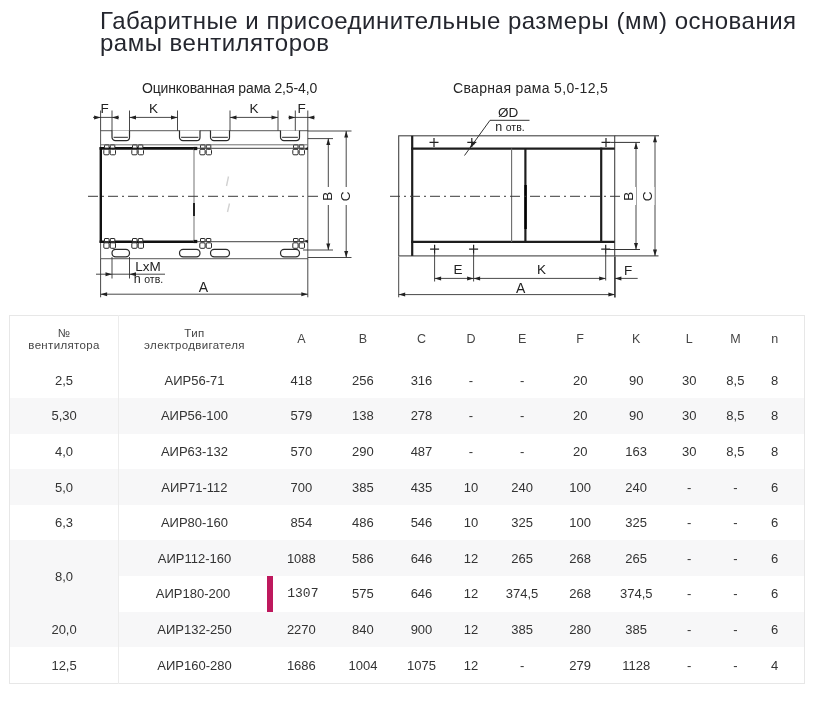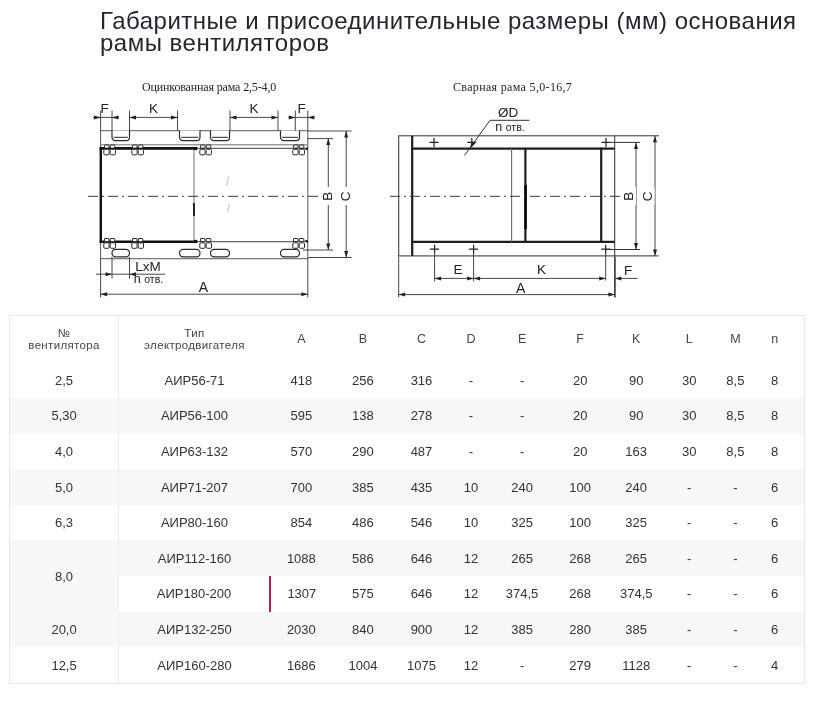--- a/index.html
+++ b/index.html
@@ -7,7 +7,7 @@
        font-family:"Liberation Sans", sans-serif;}
   .title{position:absolute;left:84px;top:10px;width:716px;
          font-size:24px;line-height:21.9px;color:#24262e;letter-spacing:0.5px;margin-left:16px;}
-  .cap{position:absolute;top:80px;font-size:12px;color:#262626;white-space:nowrap;font-family:Liberation Serif, serif;}
+  .cap{position:absolute;top:80px;font-size:14px;color:#262626;white-space:nowrap;}
   table.dim{position:absolute;left:9px;top:315px;width:796px;
             border-collapse:collapse;table-layout:fixed;
             font-size:13px;color:#333333;}

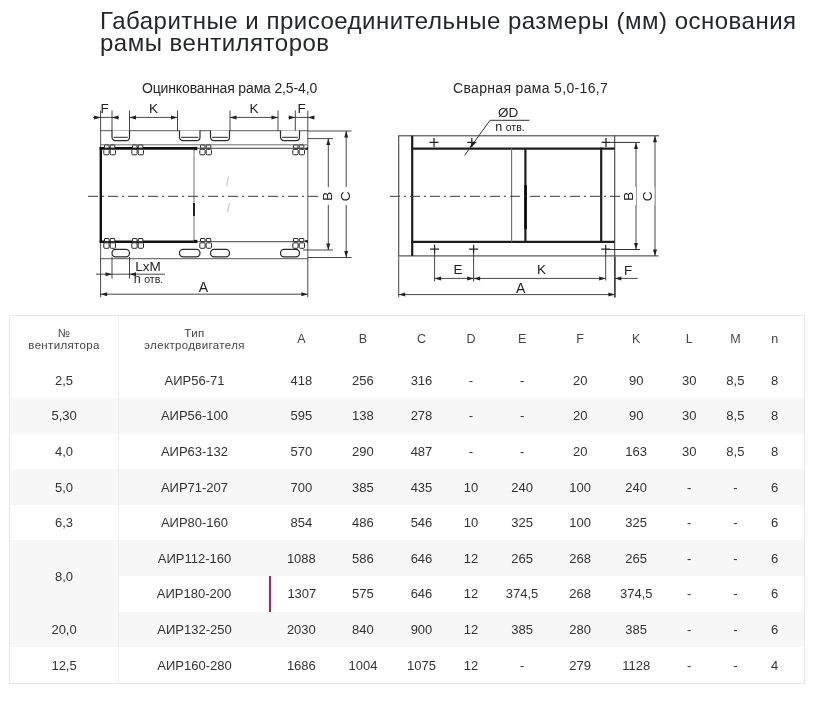--- a/index.html
+++ b/index.html
@@ -29,7 +29,7 @@
 
 <div class="cap" id="cap1" style="left:142px;letter-spacing:-0.15px;">Оцинкованная рама 2,5-4,0</div>
 
-<div class="cap" id="cap2" style="left:453px;letter-spacing:0.33px;">Сварная рама 5,0-16,7</div>
+<div class="cap" id="cap2" style="left:453px;letter-spacing:0.33px;">Сварная рама 5,0-12,5</div>
 
 <svg id="diag" width="818" height="240" viewBox="0 66 818 240" style="position:absolute;left:0;top:66px;" fill="none" stroke-linecap="butt">
 <defs>

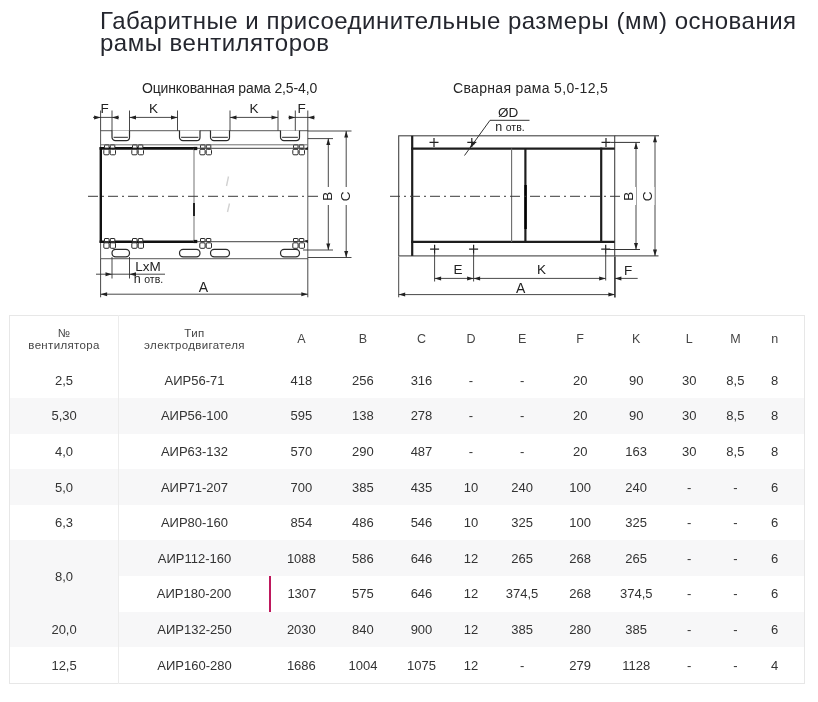--- a/index.html
+++ b/index.html
@@ -285,7 +285,7 @@
 <tr class="sh">
         <td class="c1r">5,30</td>
         <td>АИР56-100</td>
-        <td>595</td>
+        <td>579</td>
         <td>138</td>
         <td>278</td>
         <td>-</td>

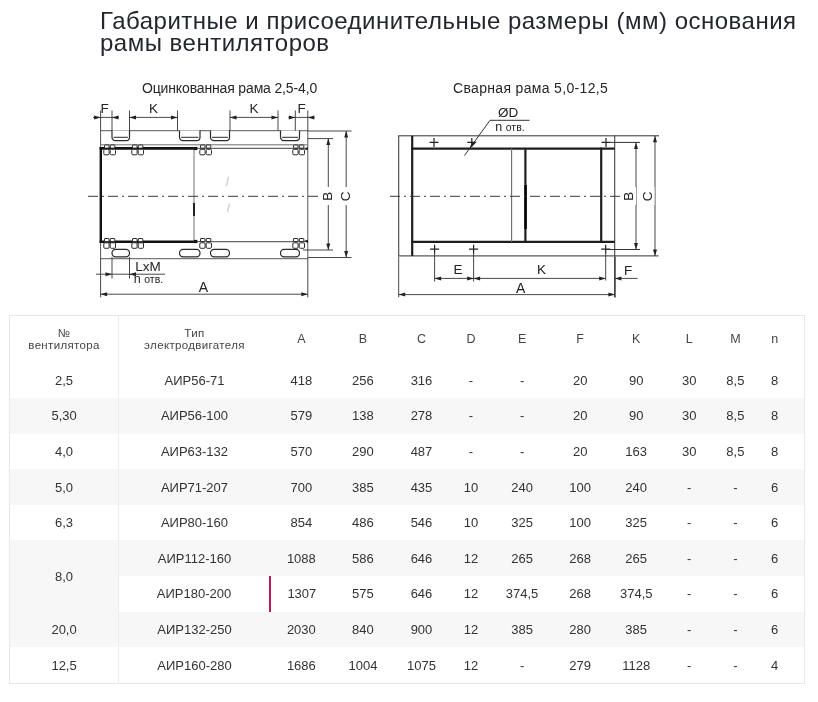--- a/index.html
+++ b/index.html
@@ -314,7 +314,7 @@
 
 <tr class="sh">
         <td class="c1r">5,0</td>
-        <td>АИР71-207</td>
+        <td>АИР71-112</td>
         <td>700</td>
         <td>385</td>
         <td>435</td>

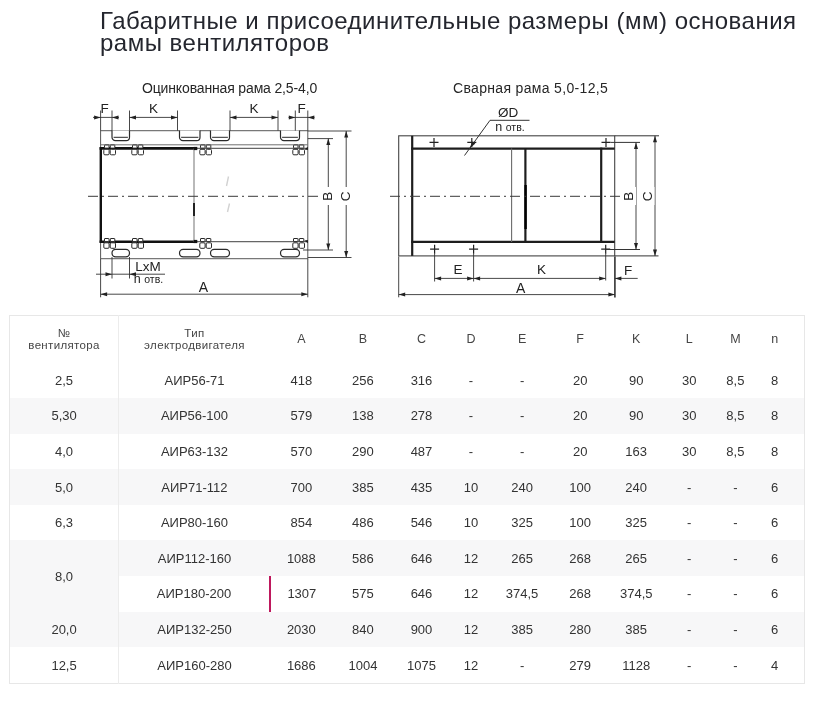--- a/index.html
+++ b/index.html
@@ -18,7 +18,7 @@
   table.dim tbody td{height:35.6px;}
   table.dim{border:1px solid #e7e7e7;}
   .sh{background:#f7f7f8;}
-  td.bl{border-left:2px solid #be185d;}
+  td.bl{border-left:6px solid #be185d;font-family:Liberation Mono, monospace;}
   .c1r{border-right:1px solid #ececec;}
   td.np,th.np{padding-right:11px !important;}
 </style>

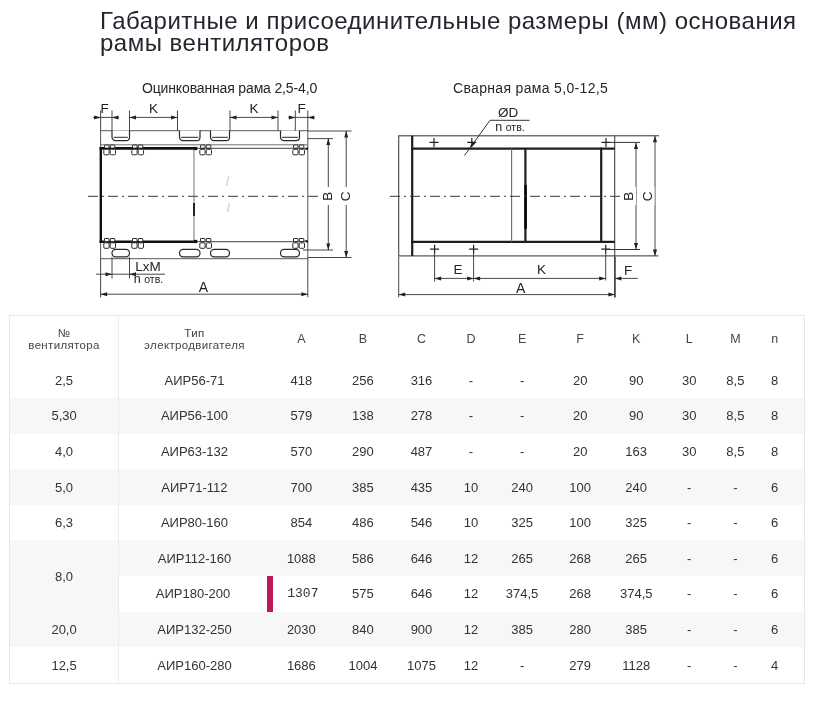--- a/index.html
+++ b/index.html
@@ -374,7 +374,7 @@
 <tr class="sh">
         <td class="c1r">20,0</td>
         <td>АИР132-250</td>
-        <td>2030</td>
+        <td>2270</td>
         <td>840</td>
         <td>900</td>
         <td>12</td>

